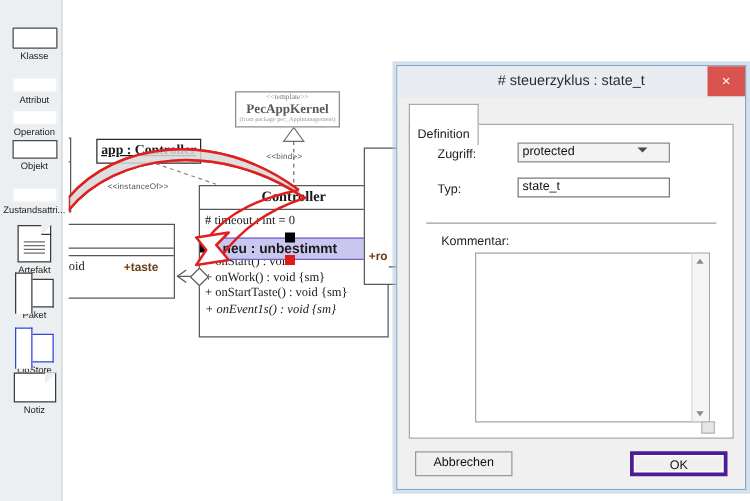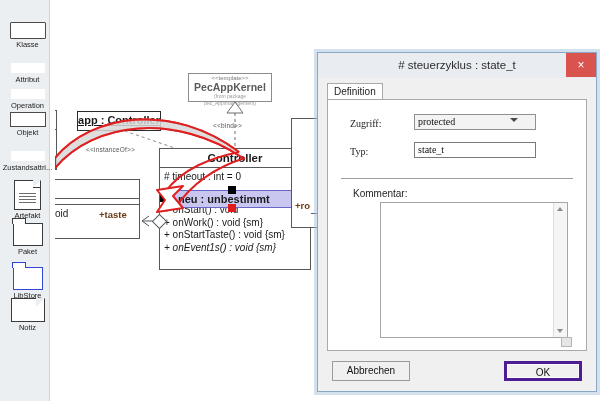--- a/index.html
+++ b/index.html
@@ -80,7 +80,7 @@
     position:absolute;left:55px;top:0;width:545px;height:401px;
     background:#ffffff;overflow:hidden;
   }
-  .umlbox{position:absolute;background:#fff;border:1px solid #55595c;box-sizing:border-box;}
+  .umlbox{position:absolute;background:#fff;border:1px solid #55595c;box-sizing:border-box;font-family:Liberation Serif, serif;}
   .uml-title{
     text-align:center;font-weight:bold;font-size:11.5px;padding:3px 0 3px;
   }

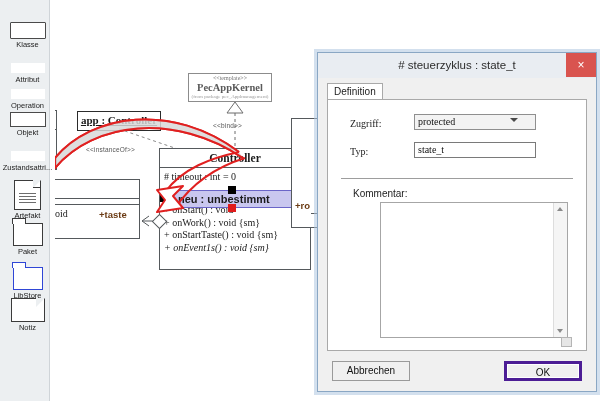--- a/index.html
+++ b/index.html
@@ -149,7 +149,7 @@
   #dlgbody{position:absolute;left:0;top:25px;right:0;bottom:0;background:#f0f0f0;}
   #tabstrip{position:absolute;left:9px;top:5px;right:9px;height:17px;}
   .tab{
-    float:left;height:16px;line-height:15px;padding:0 6px;font-size:10px;
+    float:left;height:16px;line-height:15px;padding:16px 6px;font-size:10px;
     background:#e4e4e4;border:1px solid #a9a9a9;border-bottom:none;
     box-sizing:border-box;color:#222;
   }

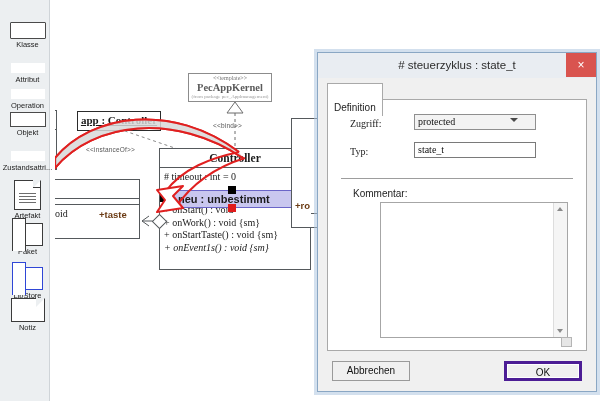--- a/index.html
+++ b/index.html
@@ -158,7 +158,7 @@
     position:absolute;left:9px;top:21px;right:9px;bottom:40px;
     background:#fff;border:1px solid #a9a9a9;box-sizing:border-box;
   }
-  .frow{position:absolute;left:0;width:100%;height:22px;font-family:Liberation Serif, serif;}
+  .frow{position:absolute;left:0;width:100%;height:22px;}
   .flabel{position:absolute;left:22px;top:4px;font-size:10px;color:#222;}
   .fctl{
     position:absolute;left:74px;width:122px;height:16px;

